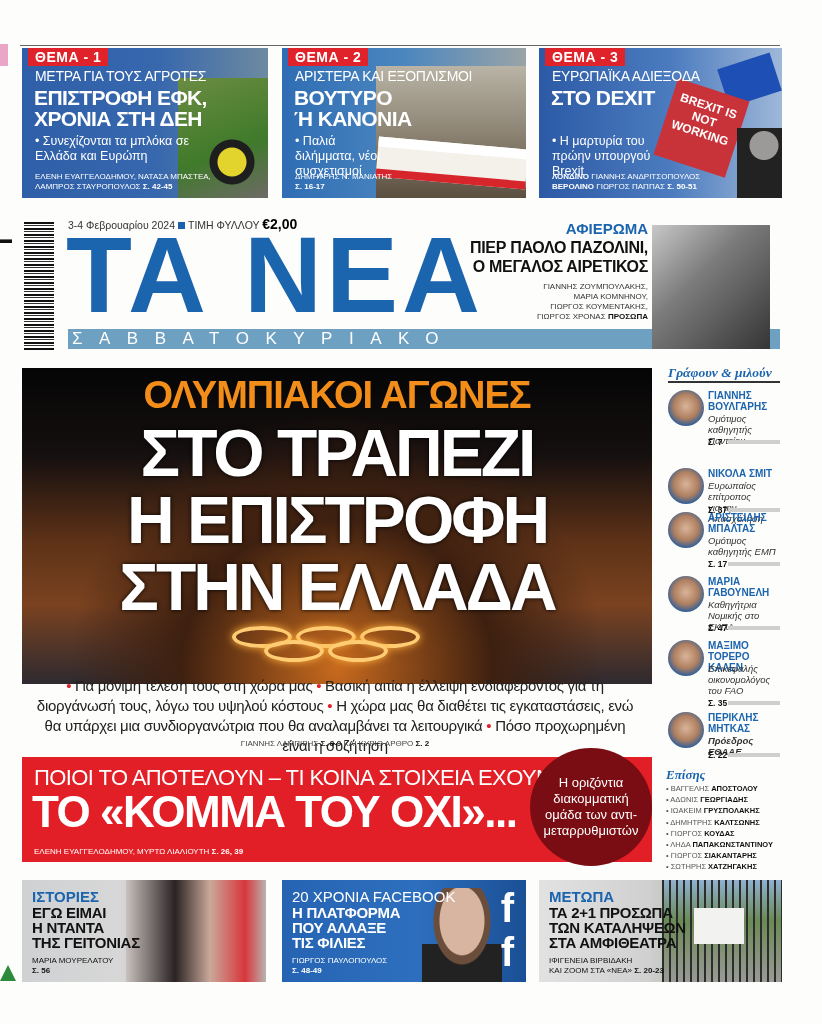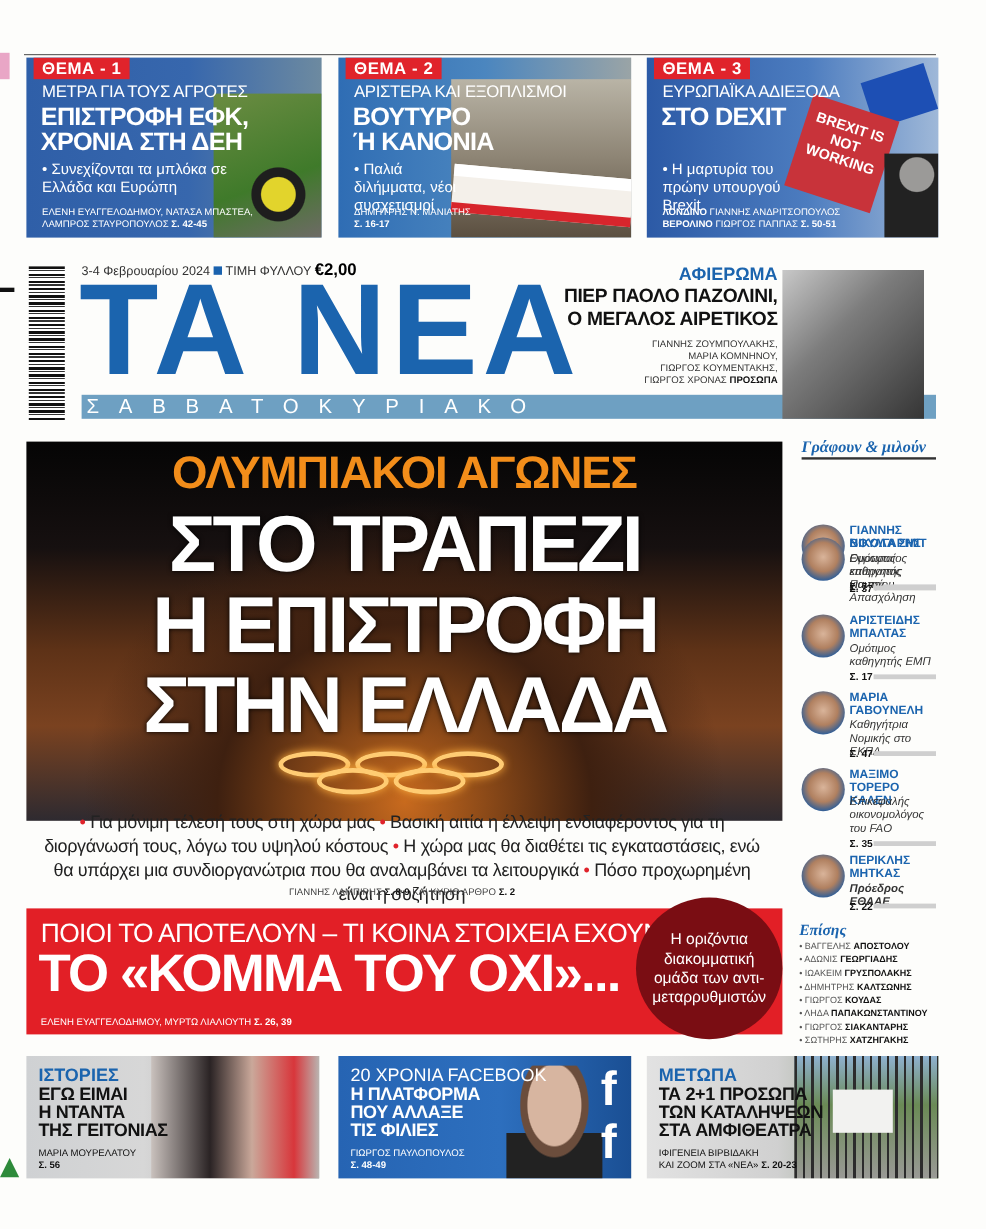--- a/index.html
+++ b/index.html
@@ -202,7 +202,7 @@
 <div class="abs side-title">Γράφουν &amp; μιλούν</div>
 <div class="abs side-rule"></div>
 
-<div class="abs person" style="top:390px;margin-top:47px;">
+<div class="abs person" style="top:390px;">
   <div class="avatar"></div>
   <div class="p-name cond">
       <div>ΓΙΑΝΝΗΣ</div>

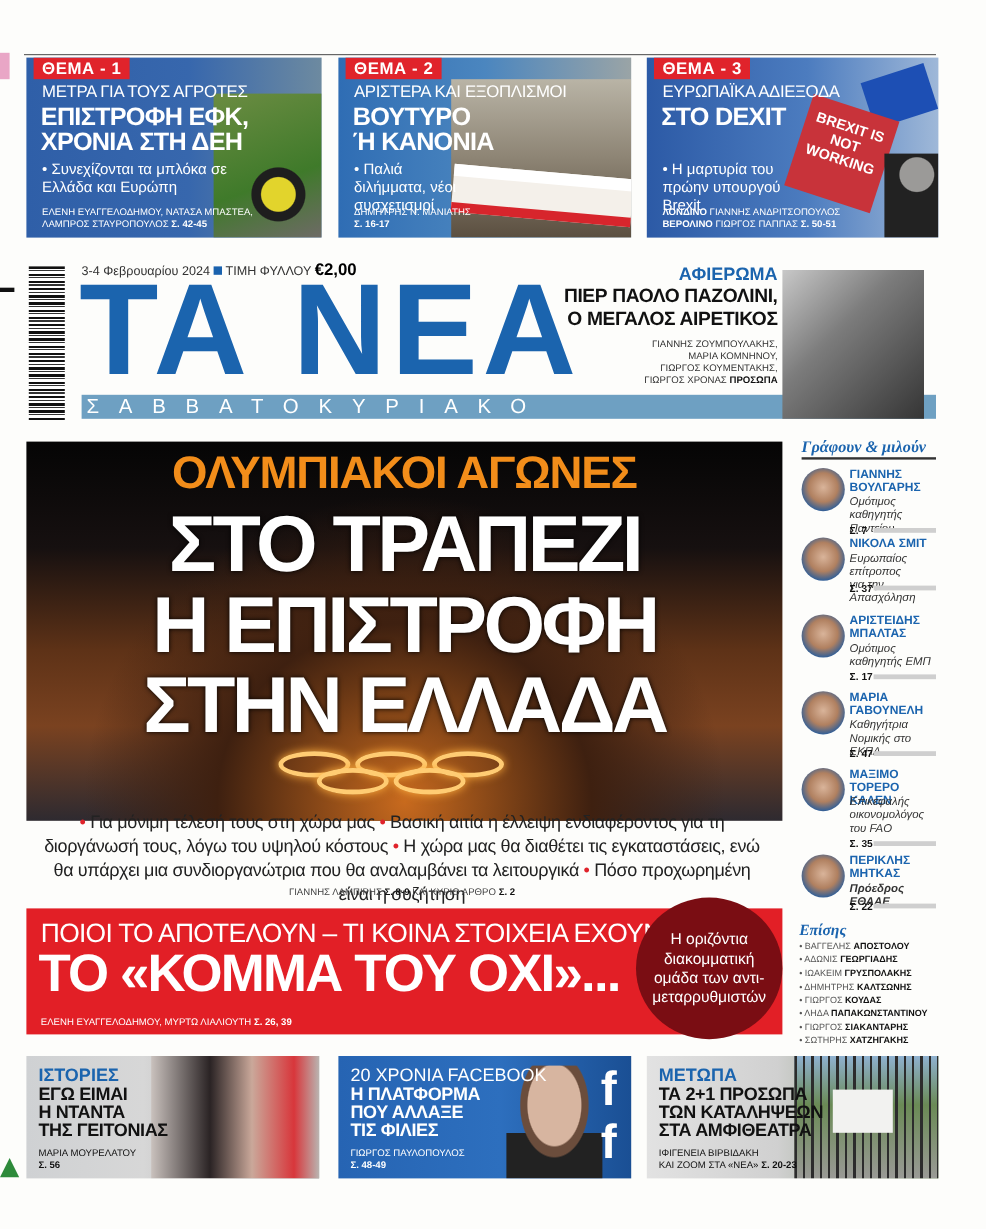--- a/index.html
+++ b/index.html
@@ -215,7 +215,7 @@
   <div class="p-page" style="top:47px;">Σ. 7</div>
   <div class="p-bar" style="top:50px;"></div>
 </div>
-<div class="abs person" style="top:448px;">
+<div class="abs person" style="top:468px;">
   <div class="avatar"></div>
   <div class="p-name cond">
       <div>ΝΙΚΟΛΑ ΣΜΙΤ</div>

